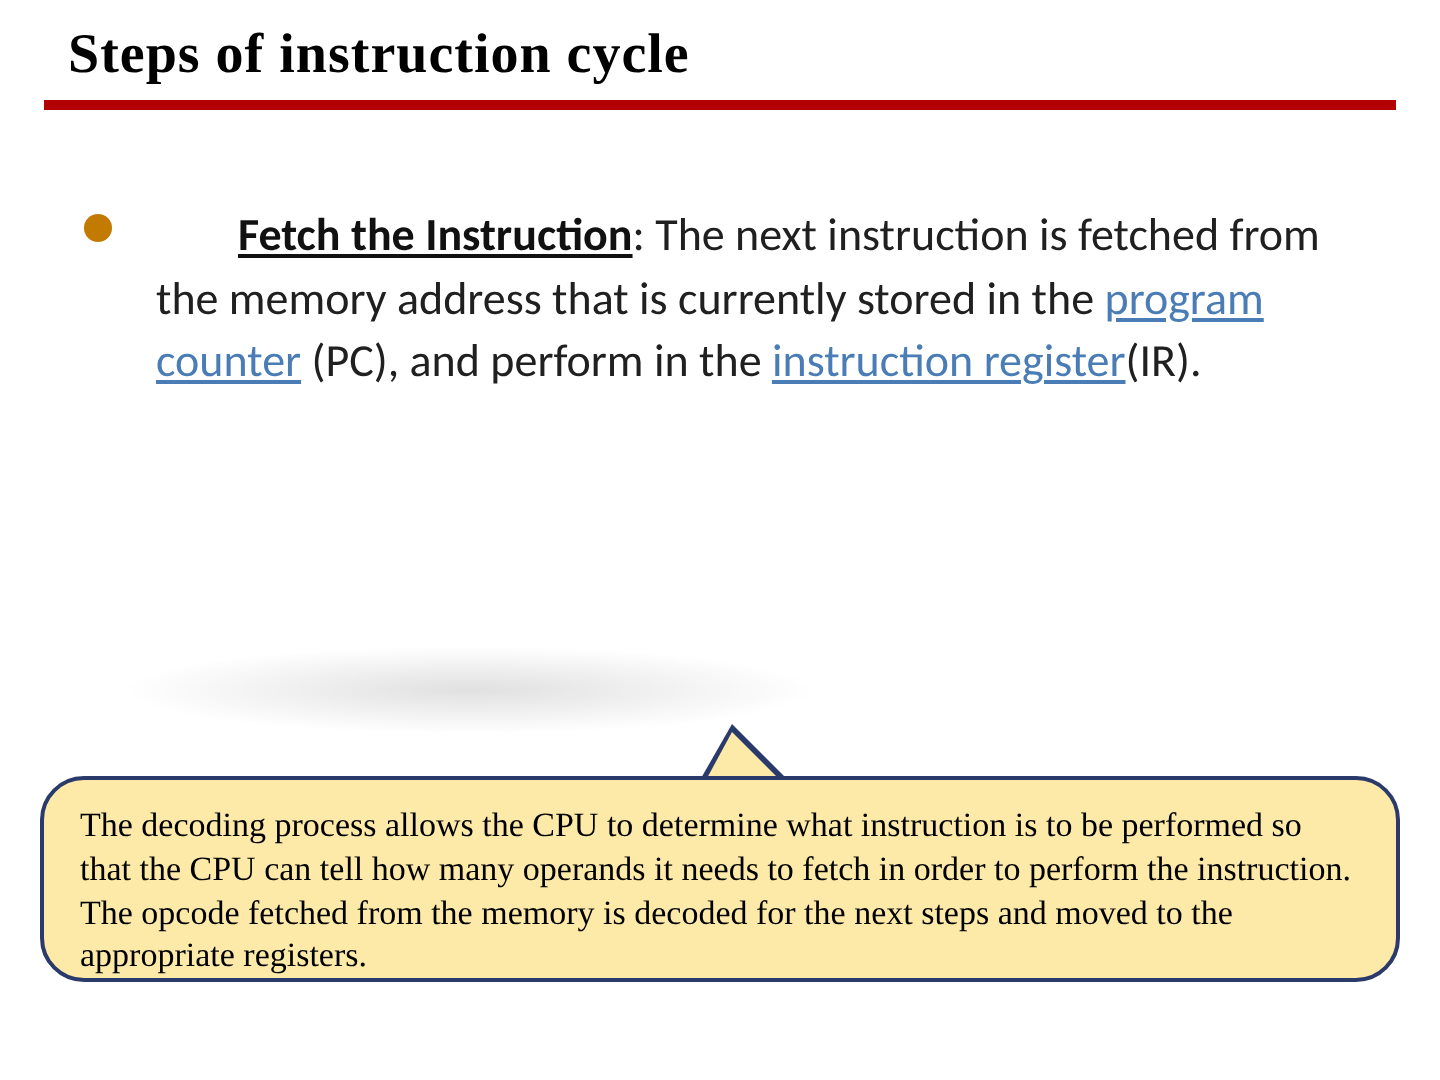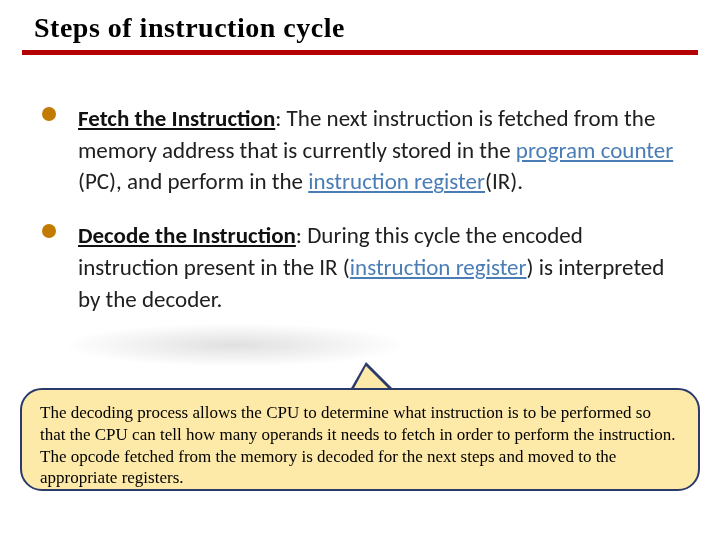--- a/index.html
+++ b/index.html
@@ -54,6 +54,7 @@
     font-weight: 700;
     text-decoration: underline;
     color: #111;
+    margin-left: 41px;
   }
   .link {
     color: #4a7db5;

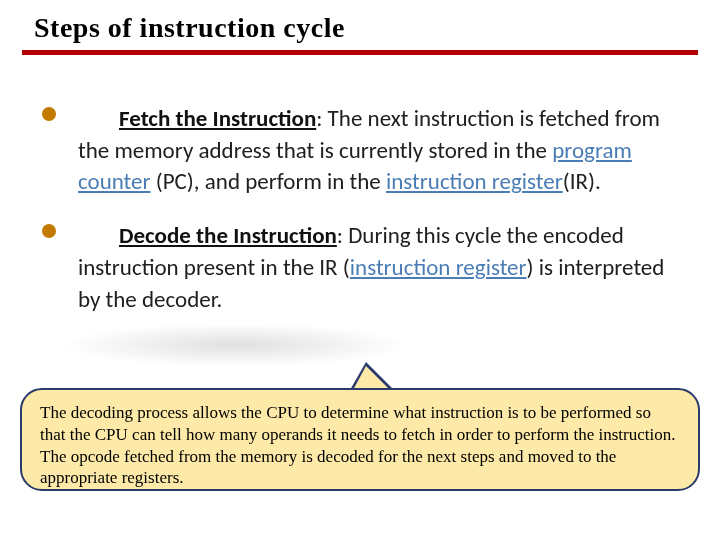--- a/index.html
+++ b/index.html
@@ -124,10 +124,6 @@
       <span class="bullet-head">Fetch the Instruction</span><span>: The next instruction is fetched from the memory address that is currently stored in the </span><span class="link">program counter</span><span> (PC), and perform in the </span><span class="link">instruction register</span><span>(IR).</span>
     </div>
 
-    <div class="bullet">
-      <span class="dot"></span>
-      <span class="bullet-head">Decode the Instruction</span><span>: During this cycle the encoded instruction present in the IR (</span><span class="link">instruction register</span><span>) is interpreted by the decoder.</span>
-    </div>
 
   </div>
 

